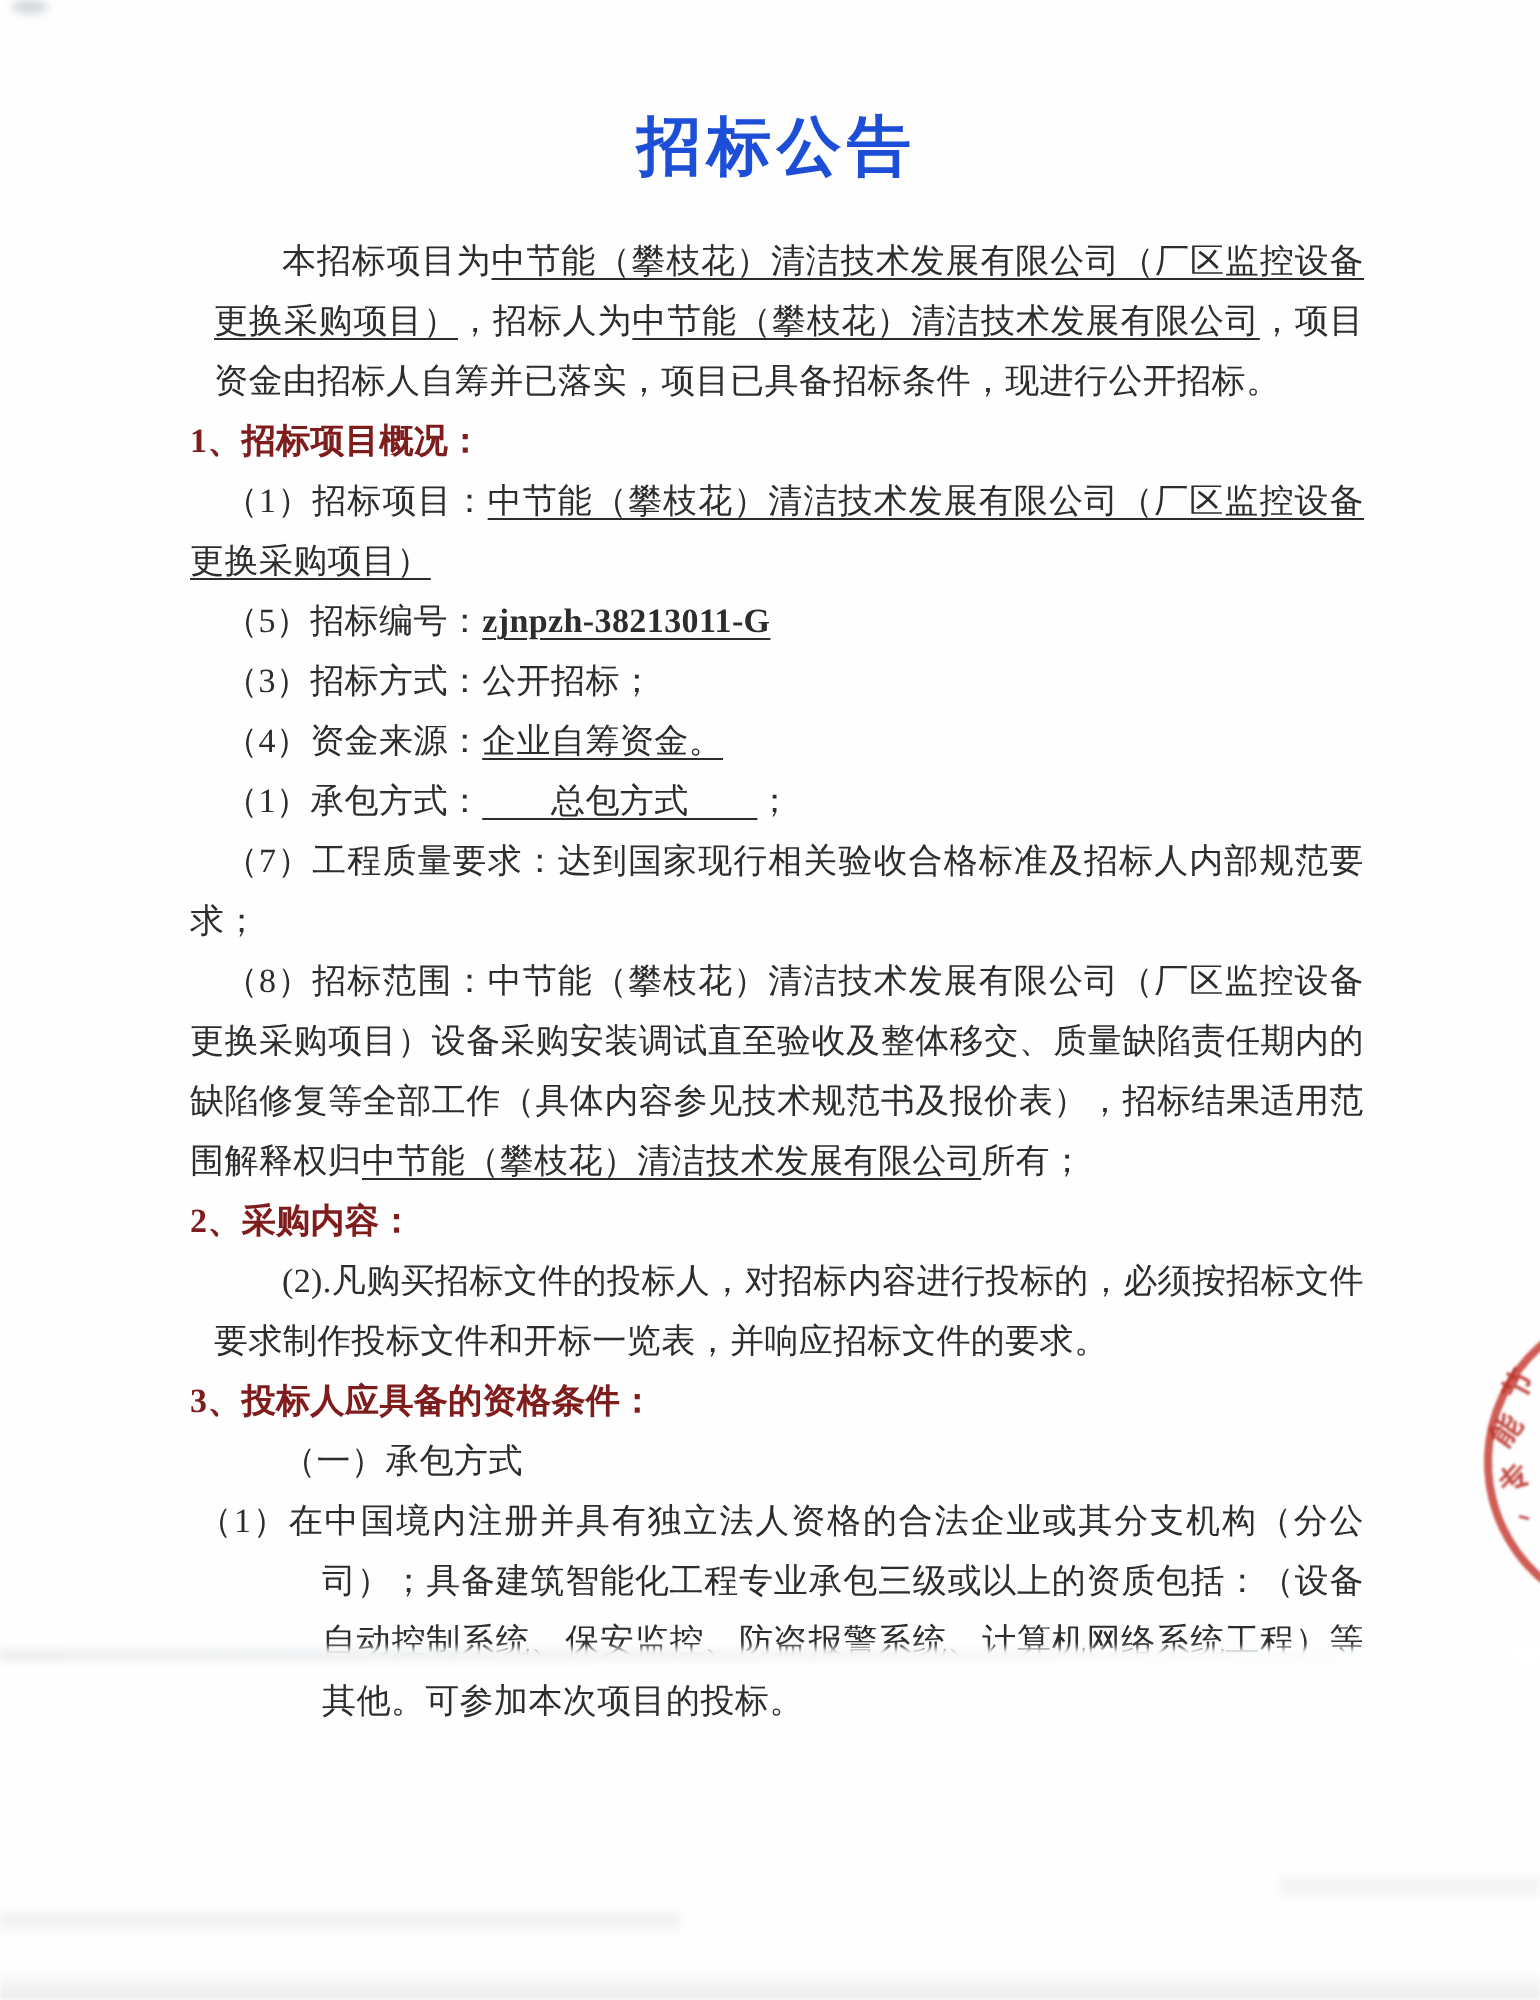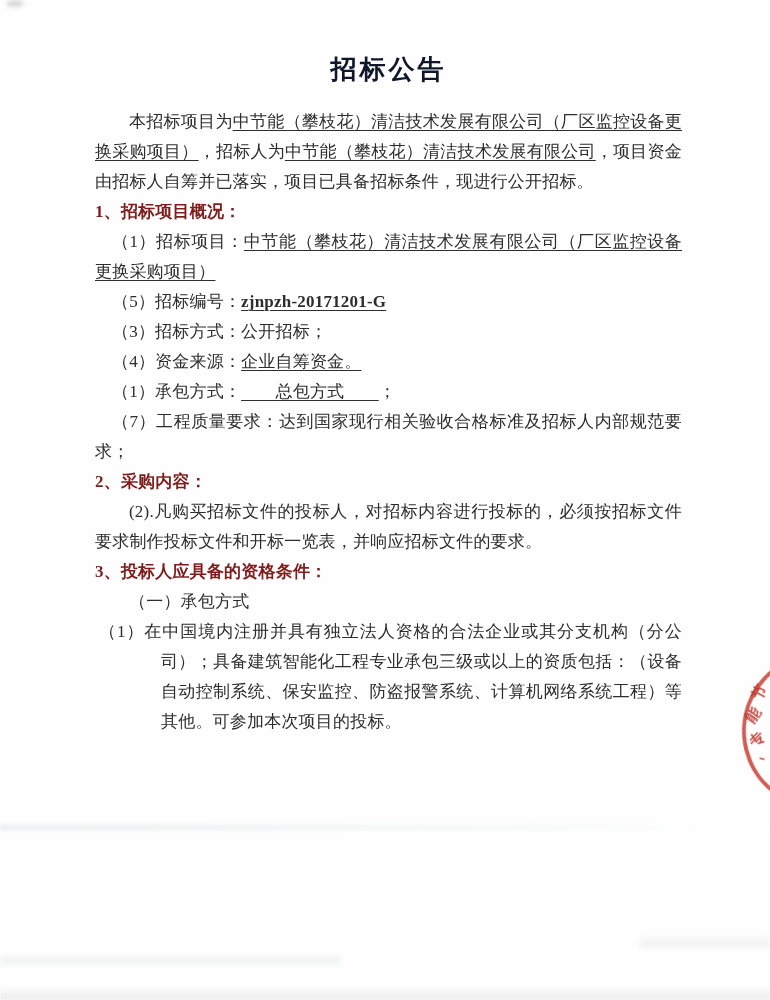--- a/index.html
+++ b/index.html
@@ -25,11 +25,11 @@
   }
   .doc-title {
     text-align: center;
-    font-size: 26px;
+    font-size: 32px;
     font-weight: 700;
     letter-spacing: 3px;
     margin: 0 0 20px 0;
-    color: #0f172a;
+    color: #1d4ed8;
   }
   .para {
     margin: 0;

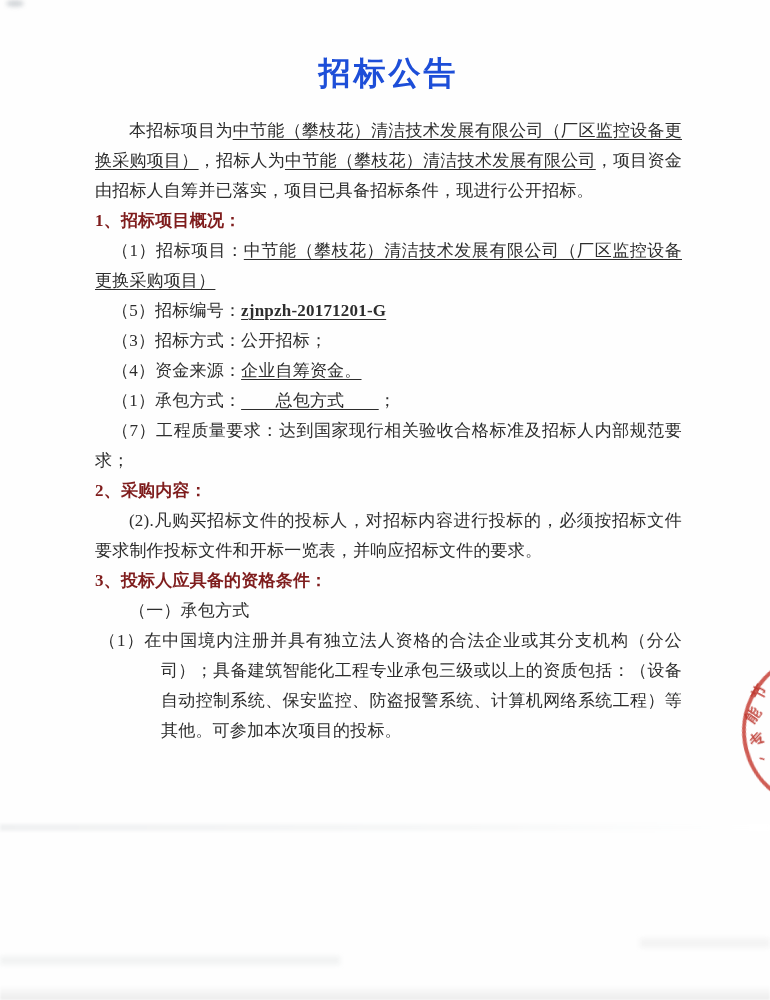--- a/index.html
+++ b/index.html
@@ -39,7 +39,7 @@
     letter-spacing: 0.2px;
     word-break: break-all;
   }
-  .para.body-indent2 { text-indent: 2em; }
+  .para.body-indent2 { text-indent: 2em; margin-left: 12px; }
   .para.body-indent1 { text-indent: 1em; }
   .para.item { text-indent: 1em; }
   .para.heading { font-weight: 700; text-indent: 0; color: #7f1d1d; }

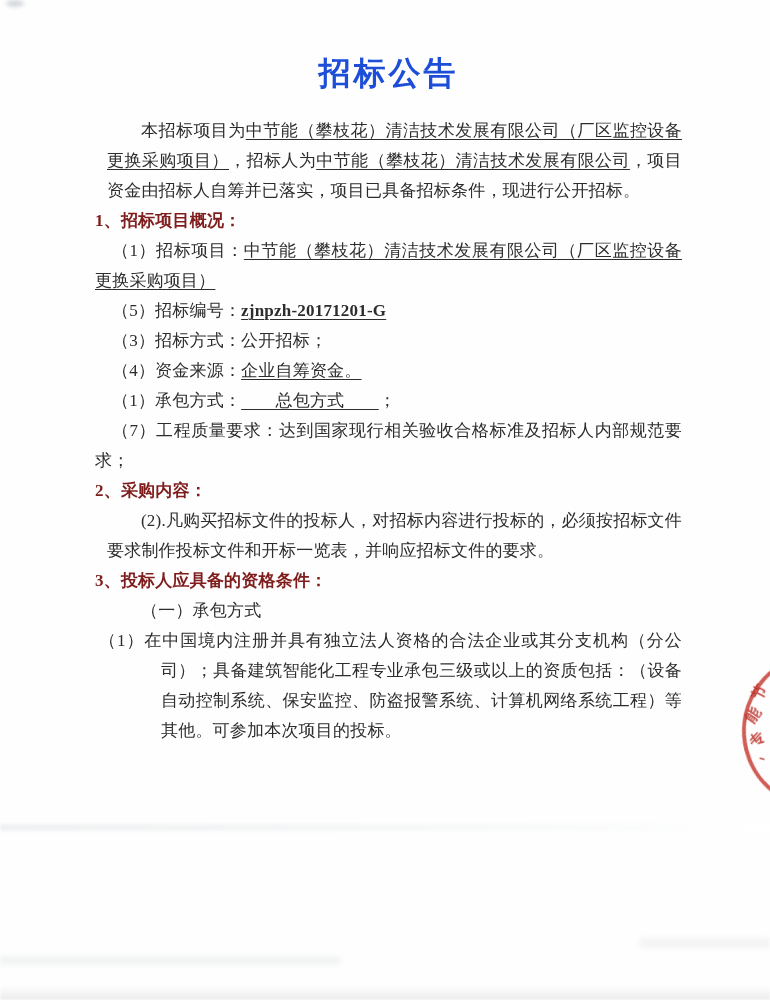--- a/index.html
+++ b/index.html
@@ -90,7 +90,7 @@
         <p class="para body-indent2"><span>本招标项目为</span><span class="u">中节能（攀枝花）清洁技术发展有限公司（厂区监控设备更换采购项目）</span><span>，招标人为</span><span class="u">中节能（攀枝花）清洁技术发展有限公司</span><span>，项目资金由招标人自筹并已落实，项目已具备招标条件，现进行公开招标。</span></p>
         <p class="para heading"><span>1、招标项目概况：</span></p>
         <p class="para item"><span>（1）招标项目：</span><span class="u">中节能（攀枝花）清洁技术发展有限公司（厂区监控设备更换采购项目）</span></p>
-        <p class="para item"><span>（5）招标编号：</span><span class="u b">zjnpzh-20171201-G</span></p>
+        <p class="para item"><span>（5）招标编号：</span><span class="u b">zjnpzh-38213011-G</span></p>
         <p class="para item"><span>（3）招标方式：公开招标；</span></p>
         <p class="para item"><span>（4）资金来源：</span><span class="u">企业自筹资金。</span></p>
         <p class="para item"><span>（1）承包方式：</span><span class="u">　　总包方式　　</span><span>；</span></p>

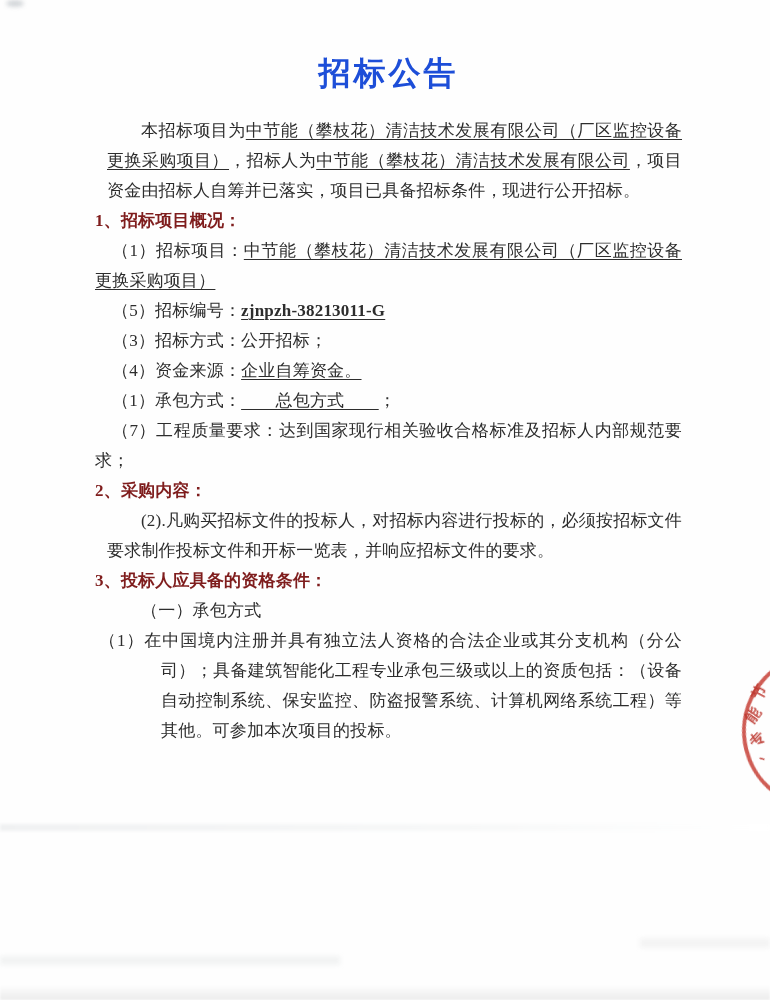--- a/index.html
+++ b/index.html
@@ -95,6 +95,7 @@
         <p class="para item"><span>（4）资金来源：</span><span class="u">企业自筹资金。</span></p>
         <p class="para item"><span>（1）承包方式：</span><span class="u">　　总包方式　　</span><span>；</span></p>
         <p class="para item"><span>（7）工程质量要求：达到国家现行相关验收合格标准及招标人内部规范要求；</span></p>
+        <p class="para body-indent1"><span>（8）招标范围：中节能（攀枝花）清洁技术发展有限公司（厂区监控设备更换采购项目）设备采购安装调试直至验收及整体移交、质量缺陷责任期内的缺陷修复等全部工作（具体内容参见技术规范书及报价表），招标结果适用范围解释权归</span><span class="u">中节能（攀枝花）清洁技术发展有限公司</span><span>所有；</span></p>
         <p class="para heading"><span>2、采购内容：</span></p>
         <p class="para body-indent2"><span>(2).凡购买招标文件的投标人，对招标内容进行投标的，必须按招标文件要求制作投标文件和开标一览表，并响应招标文件的要求。</span></p>
         <p class="para heading"><span>3、投标人应具备的资格条件：</span></p>

